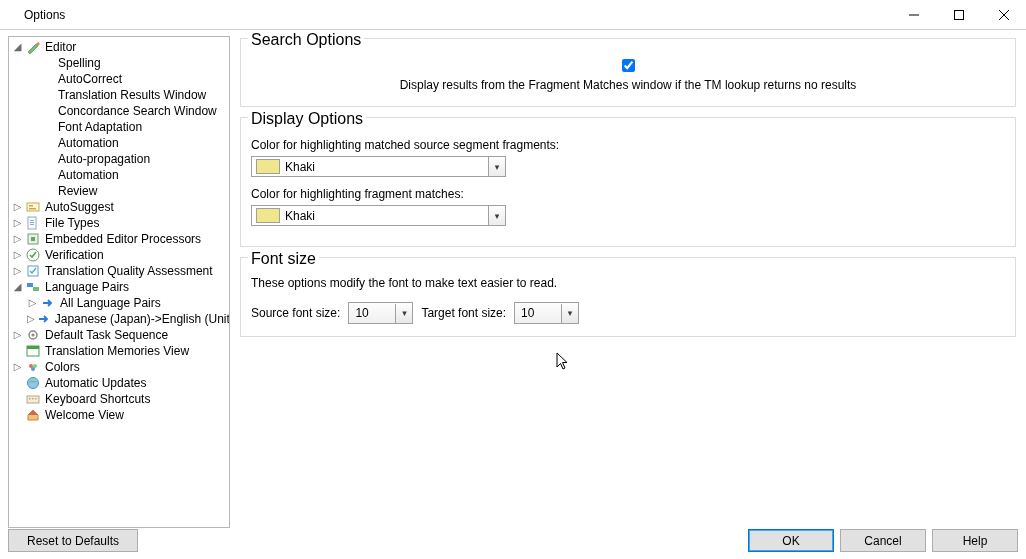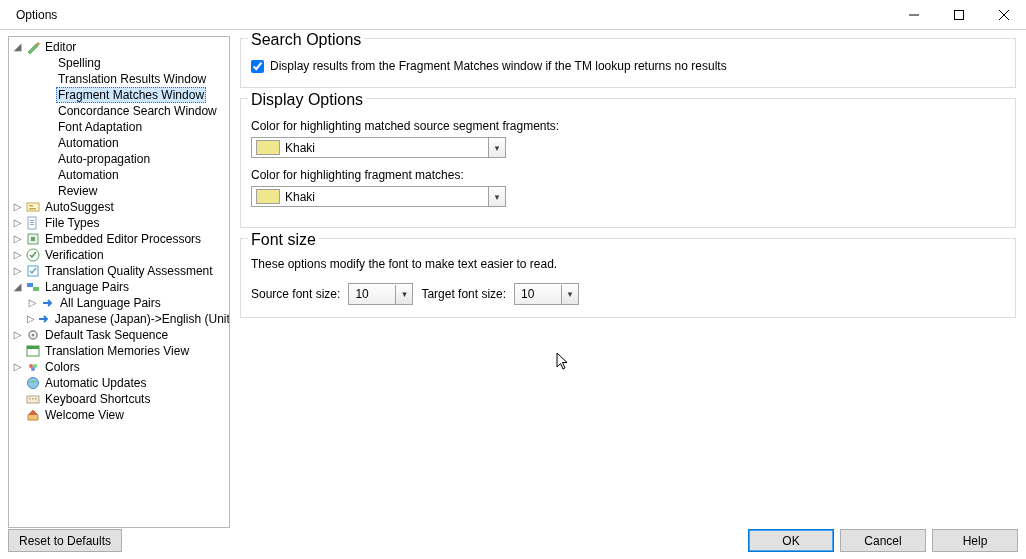--- a/index.html
+++ b/index.html
@@ -18,7 +18,7 @@
     display: flex;
     align-items: center;
     border-bottom: 1px solid #d0d0d0;
-    padding: 0 0 0 16px;
+    padding: 0 0 0 24px;
     background: #fff;
   }
   .titlebar .title { flex: 1; font-size: 12px; }

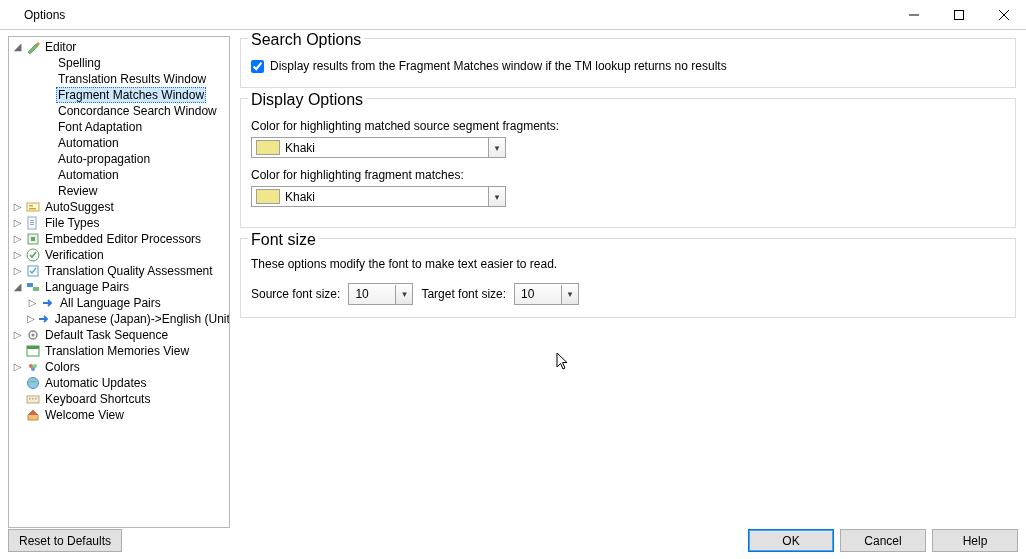--- a/index.html
+++ b/index.html
@@ -194,6 +194,10 @@
       </div>
     <div class="tree-row indent-2">
         <span class="toggle blank"></span>
+        <span class="label">AutoCorrect</span>
+      </div>
+    <div class="tree-row indent-2">
+        <span class="toggle blank"></span>
         <span class="label">Translation Results Window</span>
       </div>
     <div class="tree-row indent-2 selected-lite">

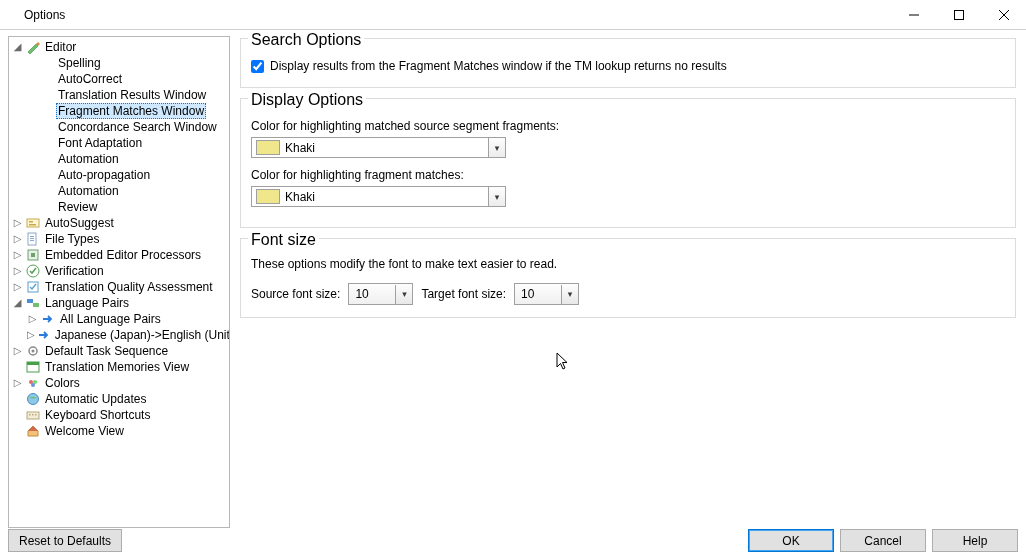--- a/index.html
+++ b/index.html
@@ -85,6 +85,7 @@
   .checkbox-row {
     display: flex; align-items: center; gap: 6px;
     padding: 2px 0;
+    flex-direction: column;
   }
   .checkbox-row input { width:13px; height:13px; }
   .field-label { margin-bottom: 4px; margin-top: 2px; font-size: 12px;}

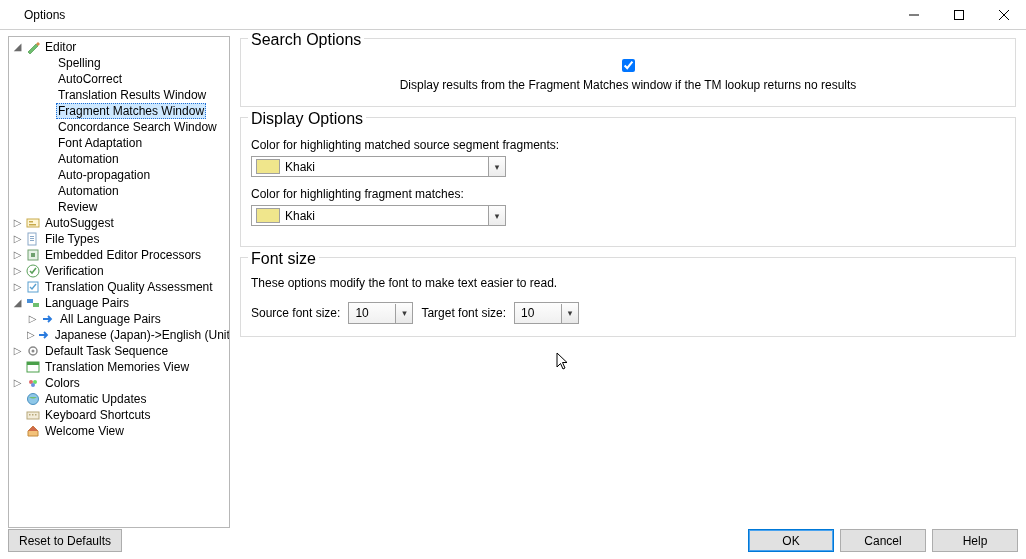--- a/index.html
+++ b/index.html
@@ -201,10 +201,6 @@
         <span class="toggle blank"></span>
         <span class="label">Translation Results Window</span>
       </div>
-    <div class="tree-row indent-2 selected-lite">
-        <span class="toggle blank"></span>
-        <span class="label">Fragment Matches Window</span>
-      </div>
     <div class="tree-row indent-2">
         <span class="toggle blank"></span>
         <span class="label">Concordance Search Window</span>

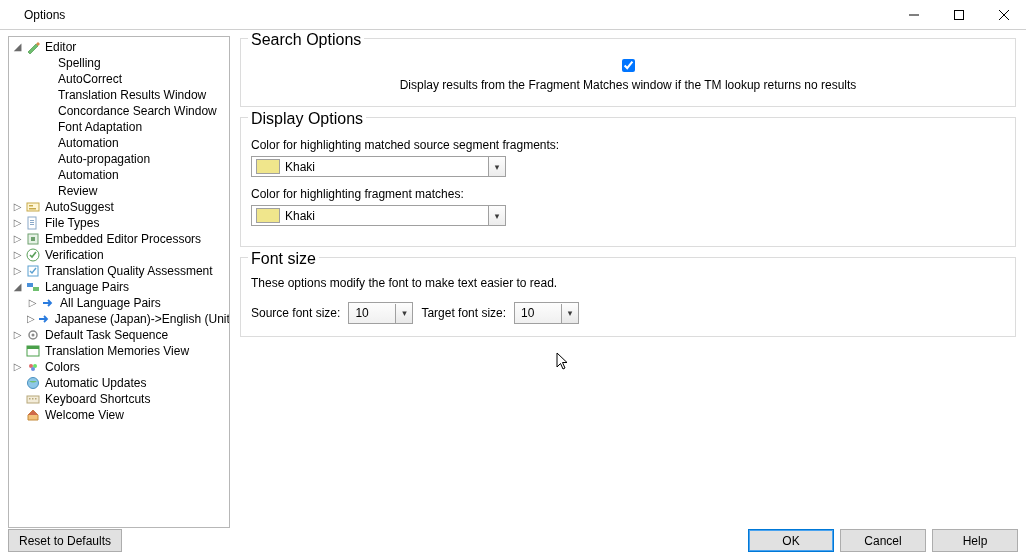--- a/index.html
+++ b/index.html
@@ -136,7 +136,7 @@
   .btn {
     height: 23px;
     min-width: 86px;
-    padding: 0 10px;
+    padding: 0 18px;
     background: #e1e1e1;
     border: 1px solid #adadad;
     font-size: 12px;

